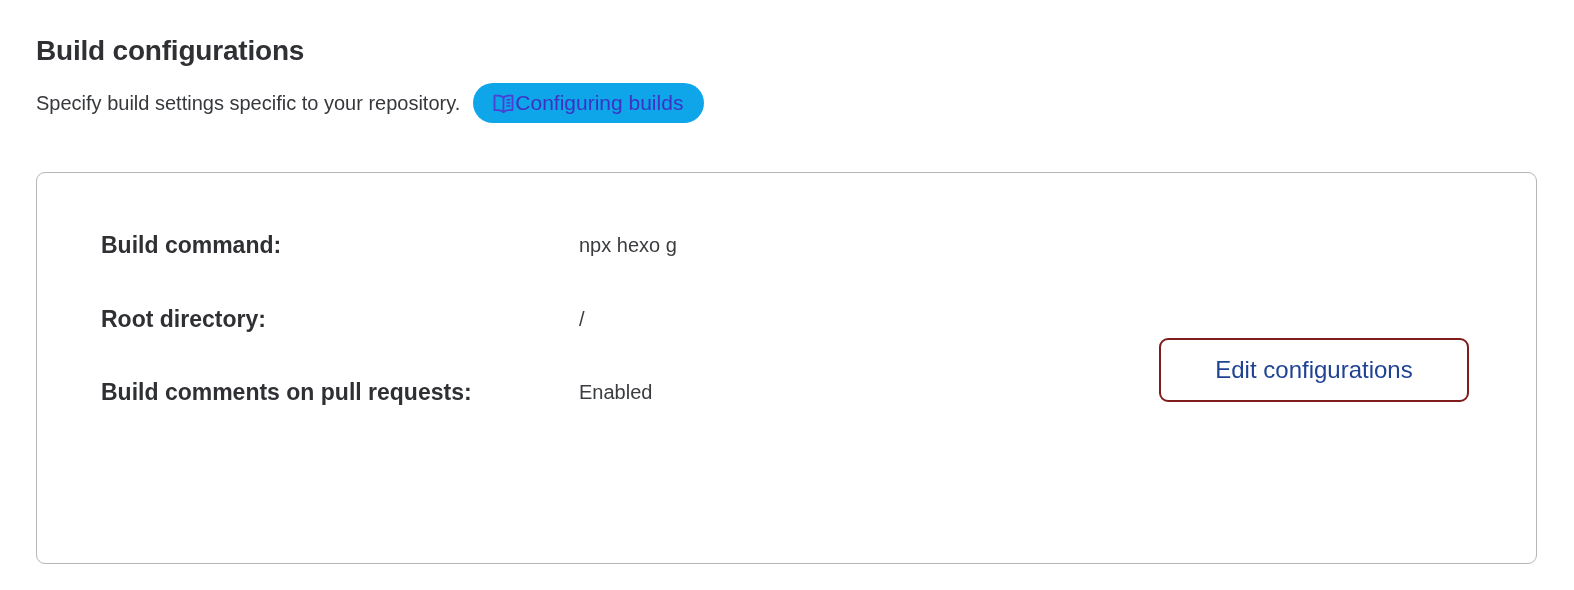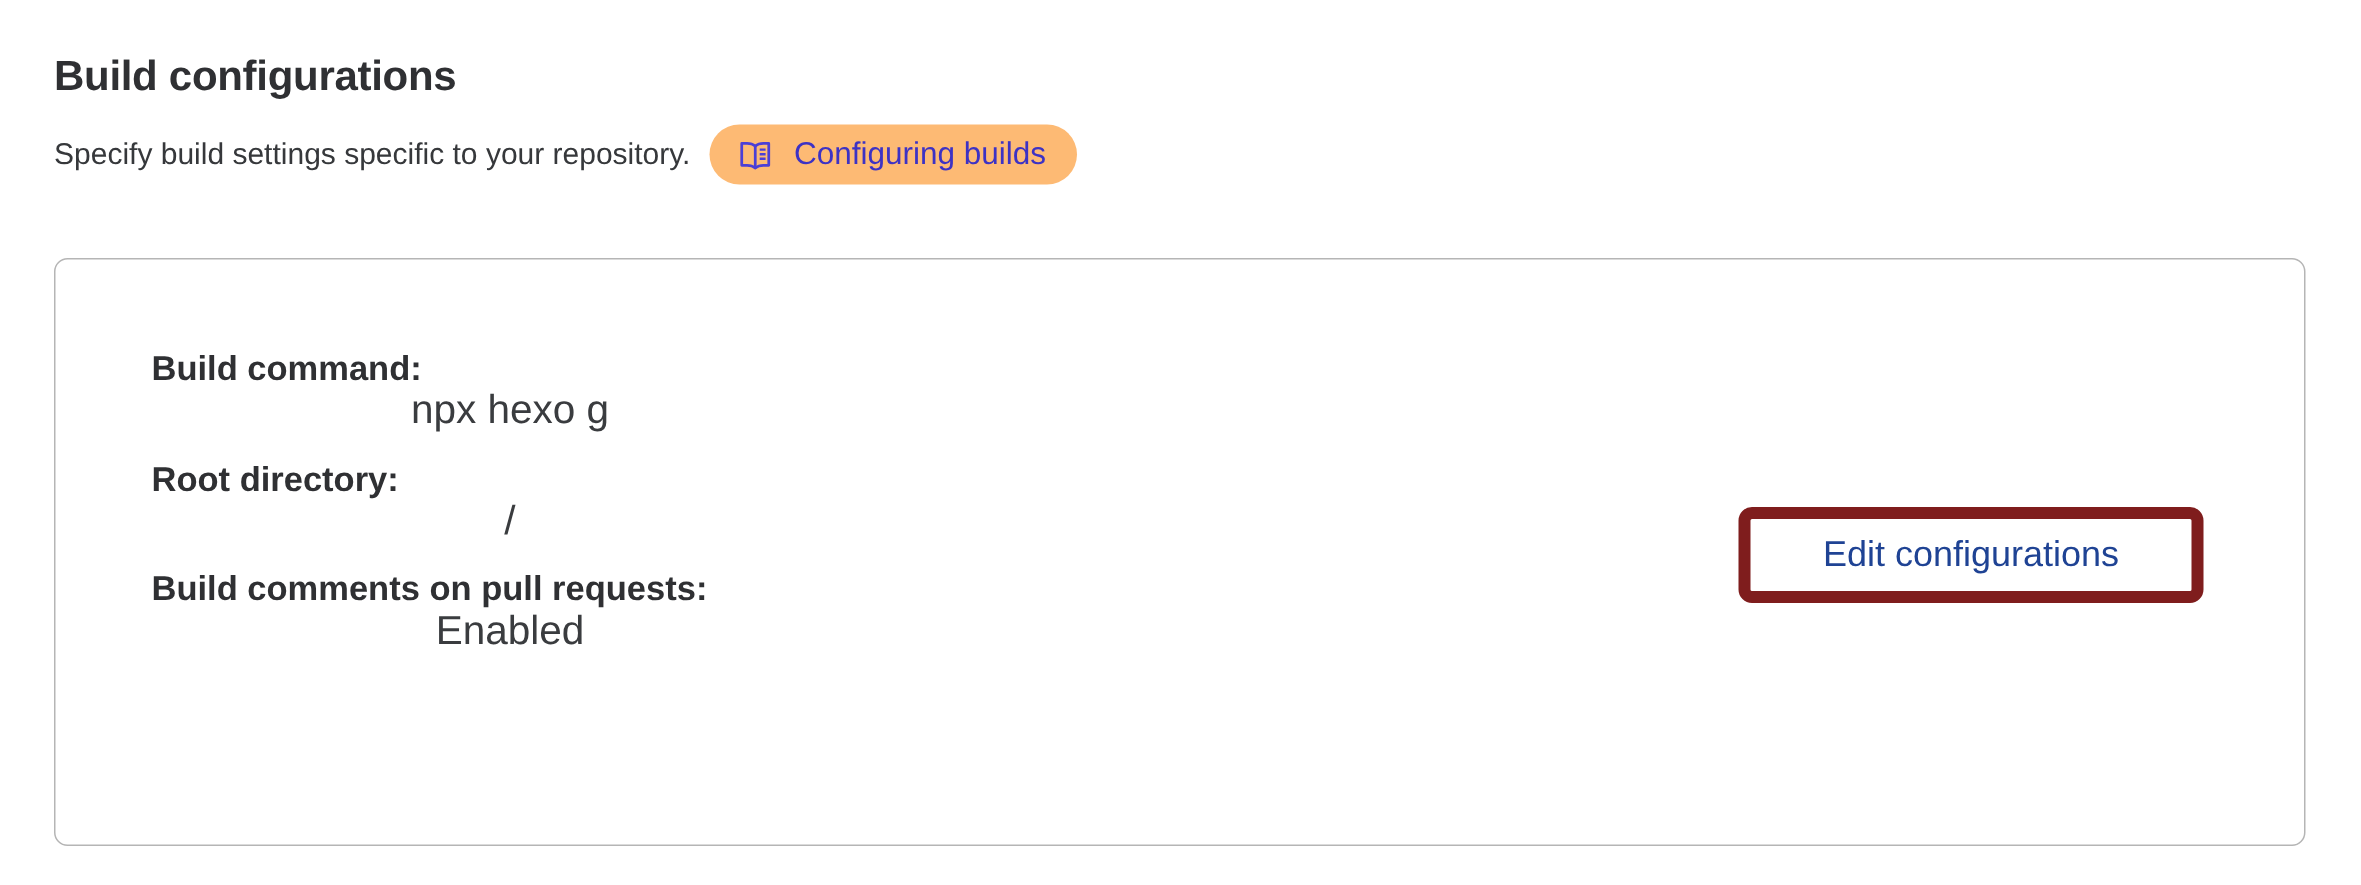--- a/index.html
+++ b/index.html
@@ -58,12 +58,11 @@
   .doc-badge {
     display: inline-flex;
     align-items: center;
-    gap: 14px;
     margin-left: 13px;
     height: 40px;
     padding: 0 21px 0 19px;
     border-radius: 20px;
-    background: #fdba74;
+    background: #0ea5e9;
     text-decoration: none;
     cursor: pointer;
     box-sizing: border-box;

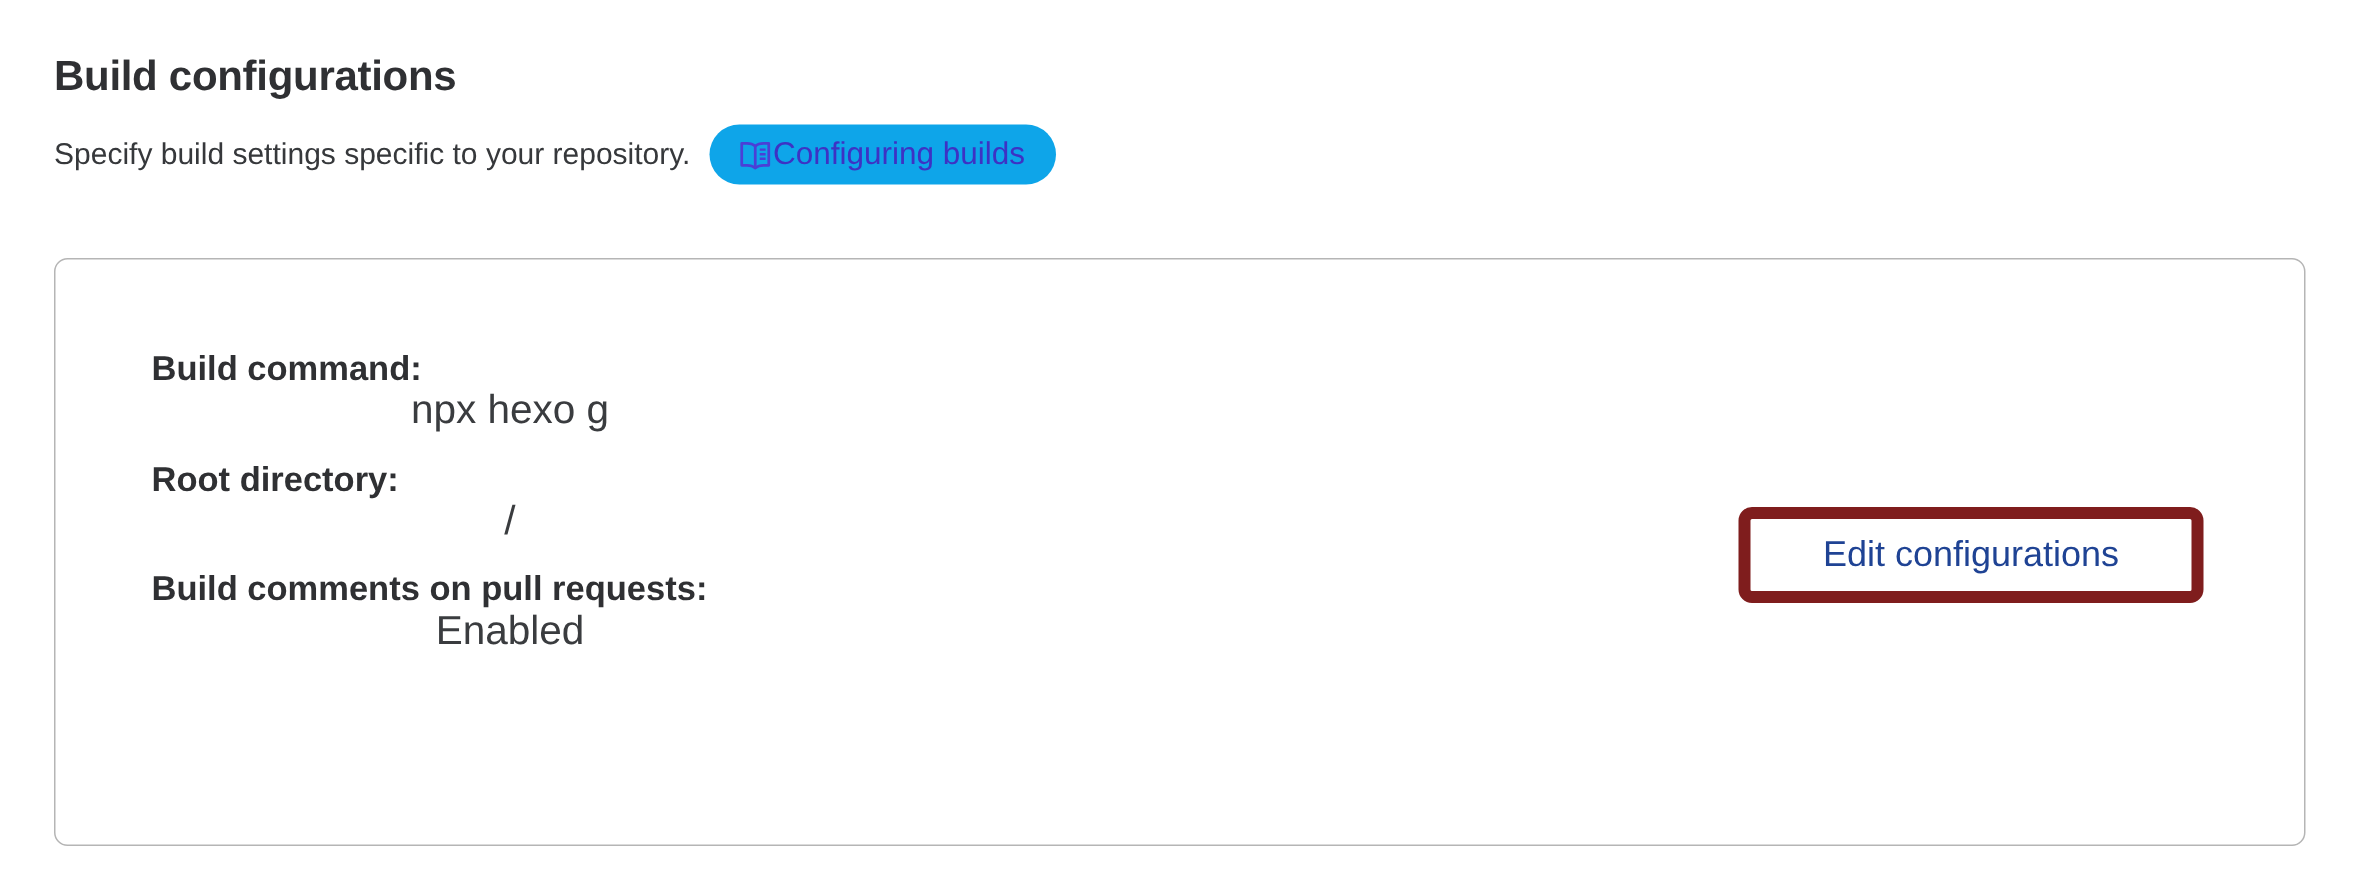--- a/index.html
+++ b/index.html
@@ -110,9 +110,8 @@
 
   .config-row {
     display: flex;
-    align-items: center;
+    align-items: flex-start;
     height: 73.5px;
-    flex-direction: column;
   }
 
   .config-label {

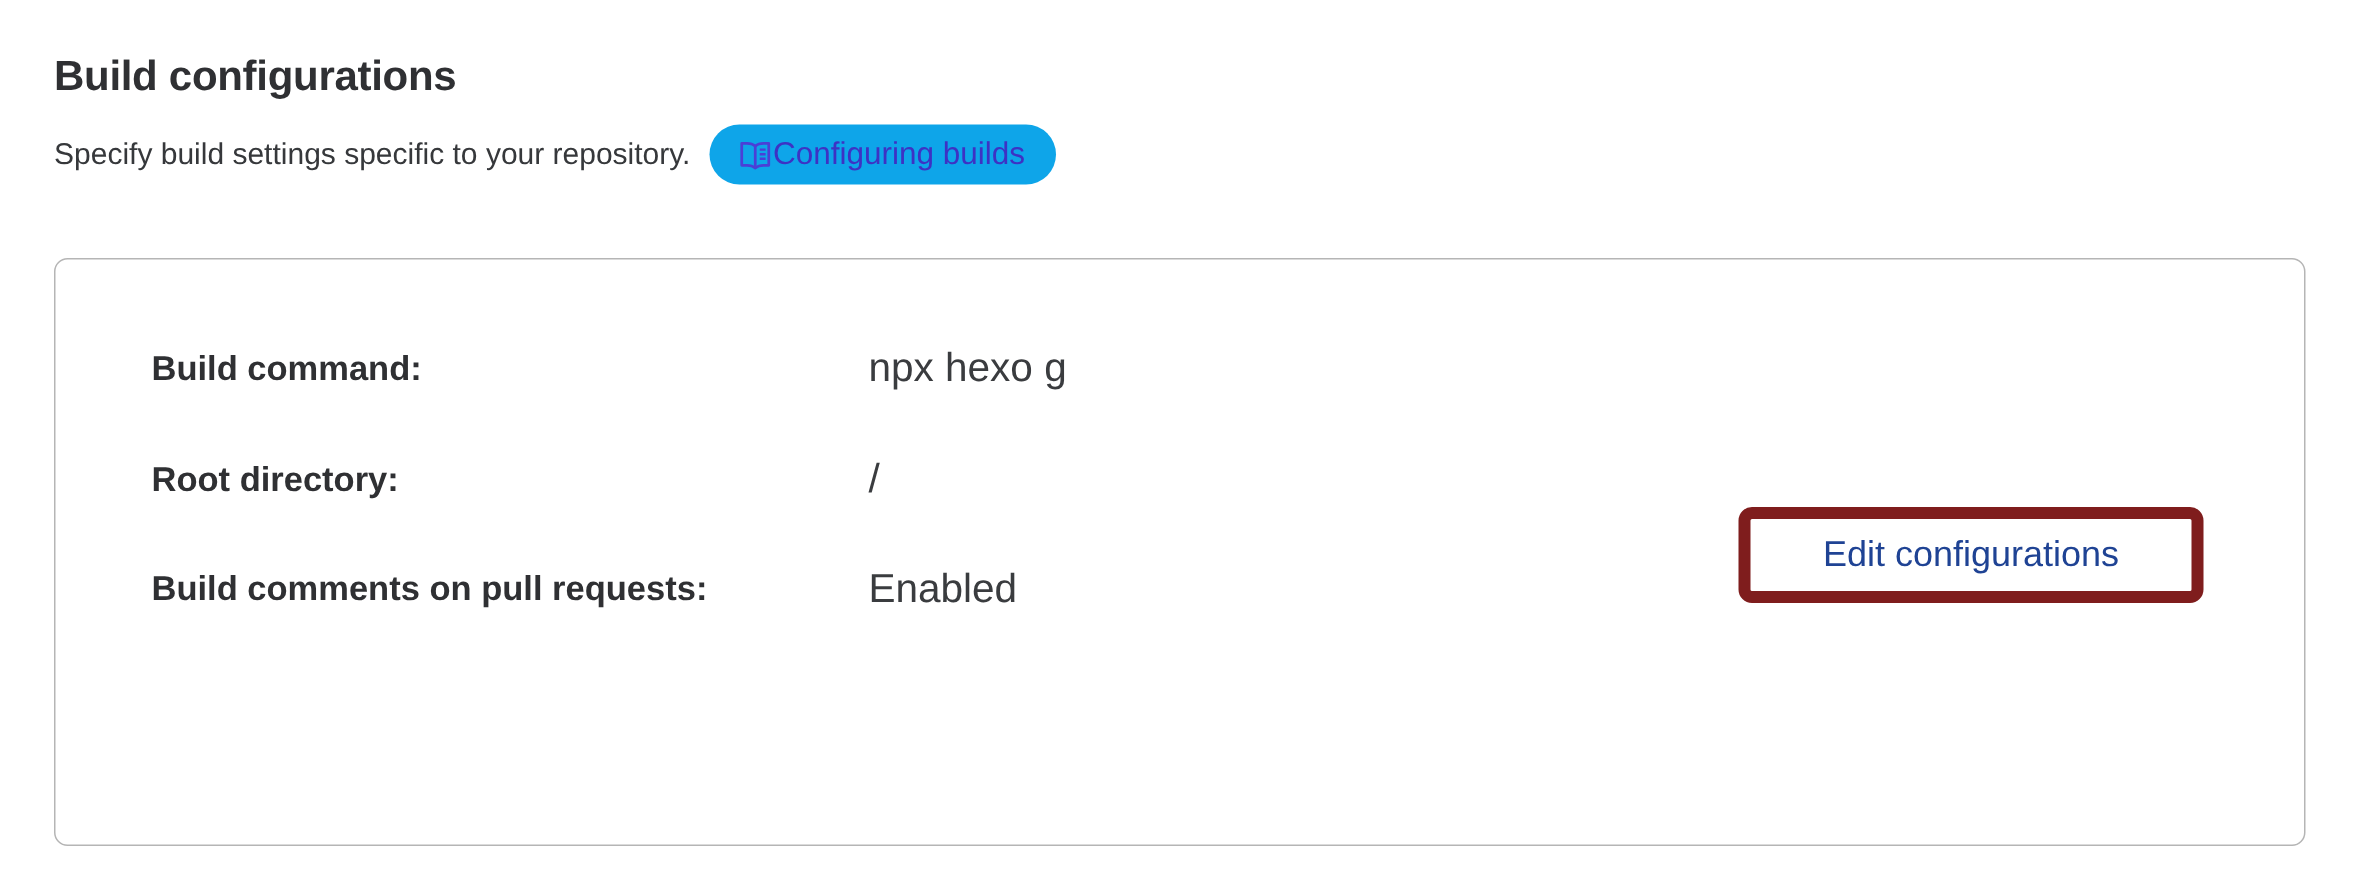--- a/index.html
+++ b/index.html
@@ -126,7 +126,7 @@
   }
 
   .config-value {
-    font-size: 27px;
+    font-size: 20px;
     line-height: 28px;
     font-weight: 400;
     color: #3a3c3f;

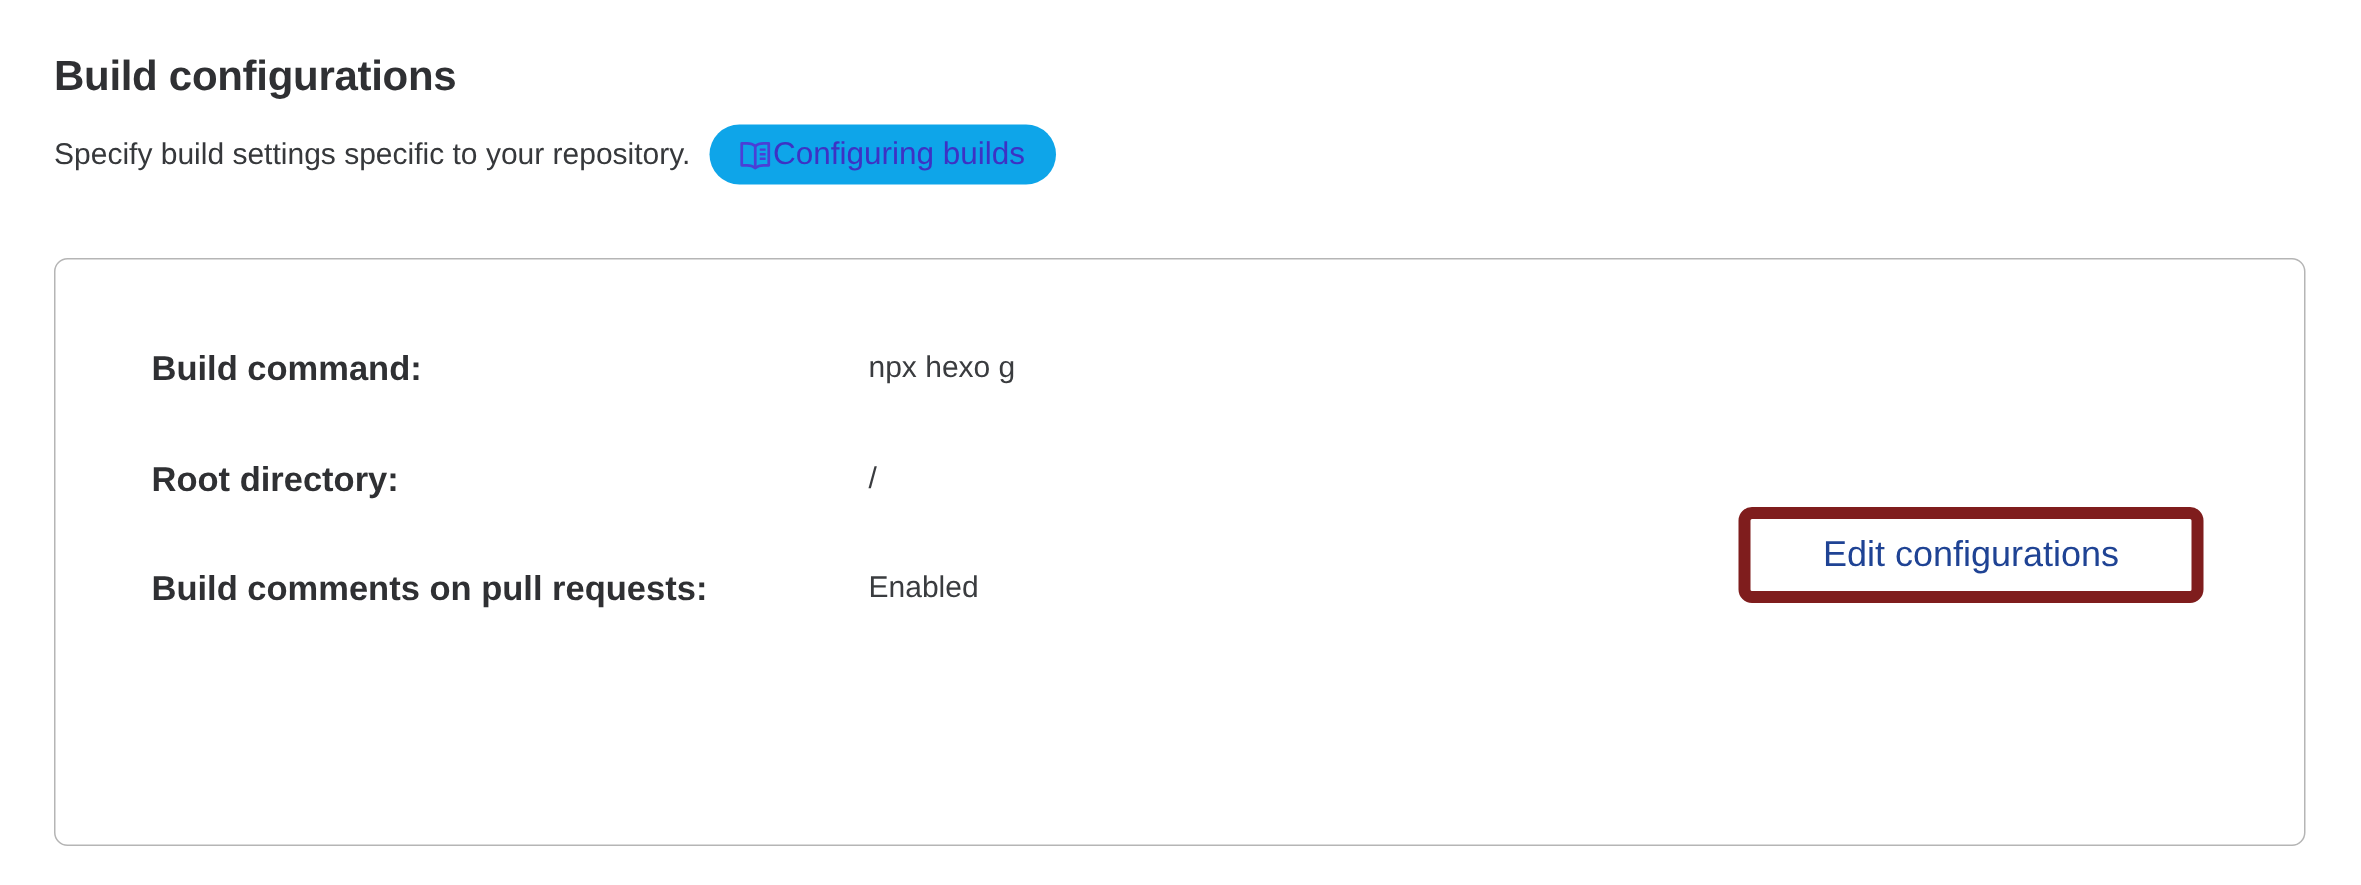--- a/index.html
+++ b/index.html
@@ -144,7 +144,7 @@
     display: flex;
     align-items: center;
     justify-content: center;
-    border: 8px solid #7f1d1d;
+    border: 2px solid #7f1d1d;
     border-radius: 9px;
     background: #ffffff;
     color: #1f4394;

